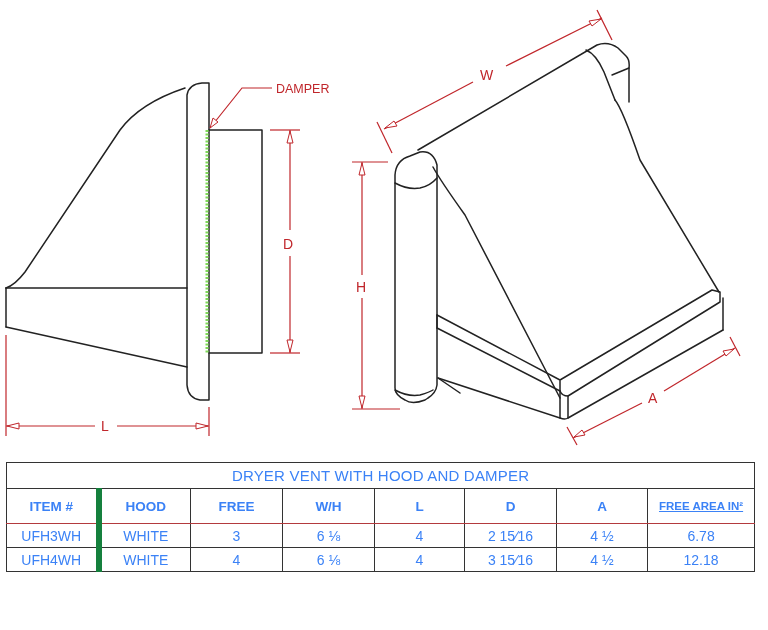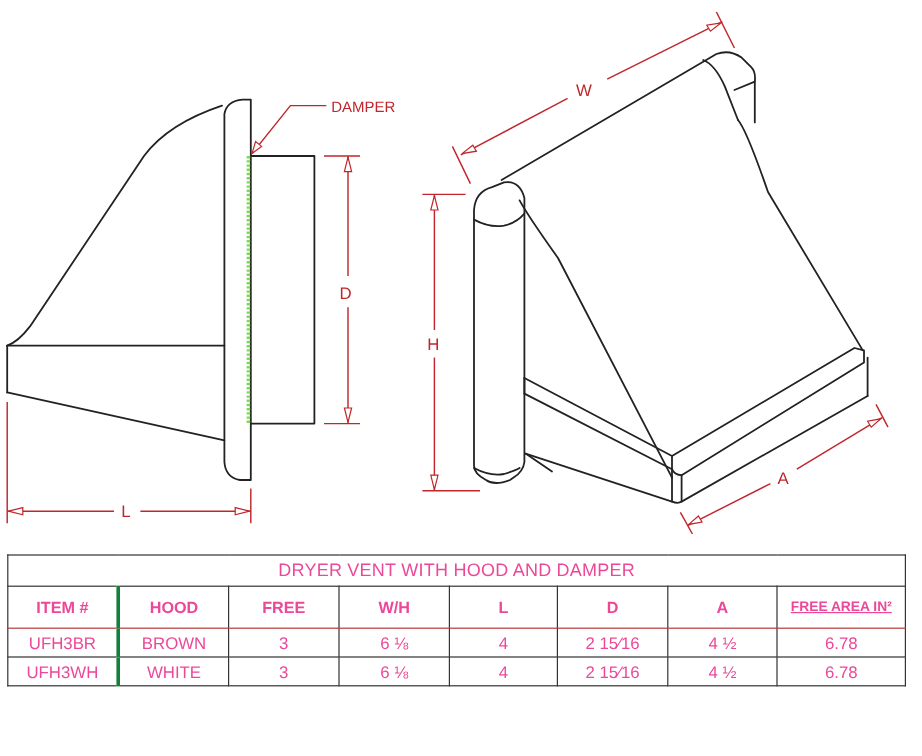--- a/index.html
+++ b/index.html
@@ -14,7 +14,7 @@
   .damper-line { stroke: #7ed957; stroke-width: 3; stroke-dasharray: 2 1.5; }
 
   #spec-table { position: absolute; left: 6px; top: 462px; width: 748px; border-collapse: collapse;
-                table-layout: fixed; color: #ec4899; }
+                table-layout: fixed; color: #3b82f6; }
   #spec-table td, #spec-table th { border: 1px solid #333; text-align: center; padding: 0; }
   #spec-table .title-cell { height: 25px; font-size: 15px; font-weight: normal; letter-spacing: 0.2px; }
   #spec-table .head-row th { height: 34px; font-size: 13.5px; font-weight: bold; border-bottom: 1px solid #b33a3e; }

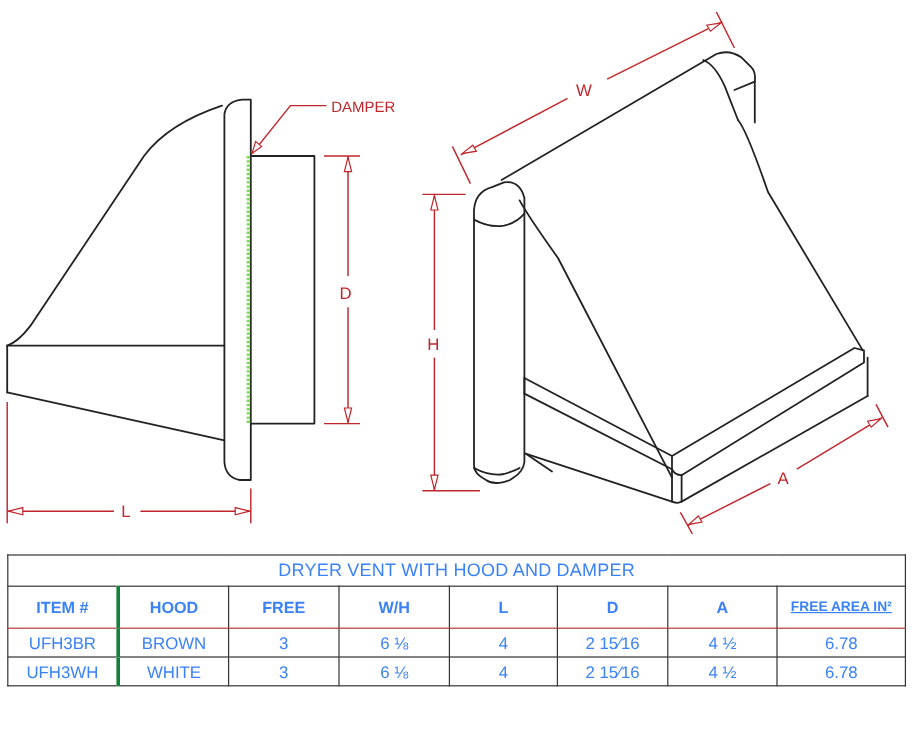--- a/index.html
+++ b/index.html
@@ -20,7 +20,7 @@
   #spec-table .head-row th { height: 34px; font-size: 13.5px; font-weight: bold; border-bottom: 1px solid #b33a3e; }
   #spec-table .head-row th.free { font-size: 11.5px; text-decoration: underline; }
   #spec-table .data-row td { height: 23px; font-size: 14px; }
-  #spec-table .col-item { border-right: 3px solid #15803d; }
+  #spec-table .col-item { border-right: 6px solid #15803d; }
 </style>
 </head>
 <body>

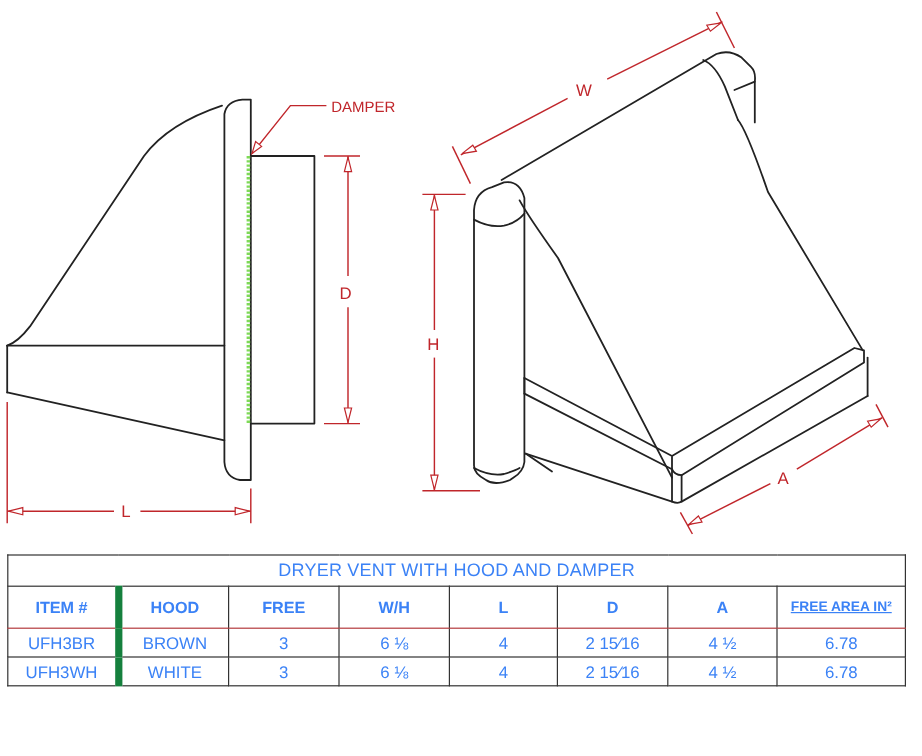--- a/index.html
+++ b/index.html
@@ -138,16 +138,6 @@
     <th class="free">FREE AREA IN²</th>
   </tr>
   <tr class="data-row">
-    <td class="col-item">UFH3BR</td>
-    <td>BROWN</td>
-    <td>3</td>
-    <td>6 ⅛</td>
-    <td>4</td>
-    <td>2 15⁄16</td>
-    <td>4 ½</td>
-    <td>6.78</td>
-  </tr>
-  <tr class="data-row">
     <td class="col-item">UFH3WH</td>
     <td>WHITE</td>
     <td>3</td>

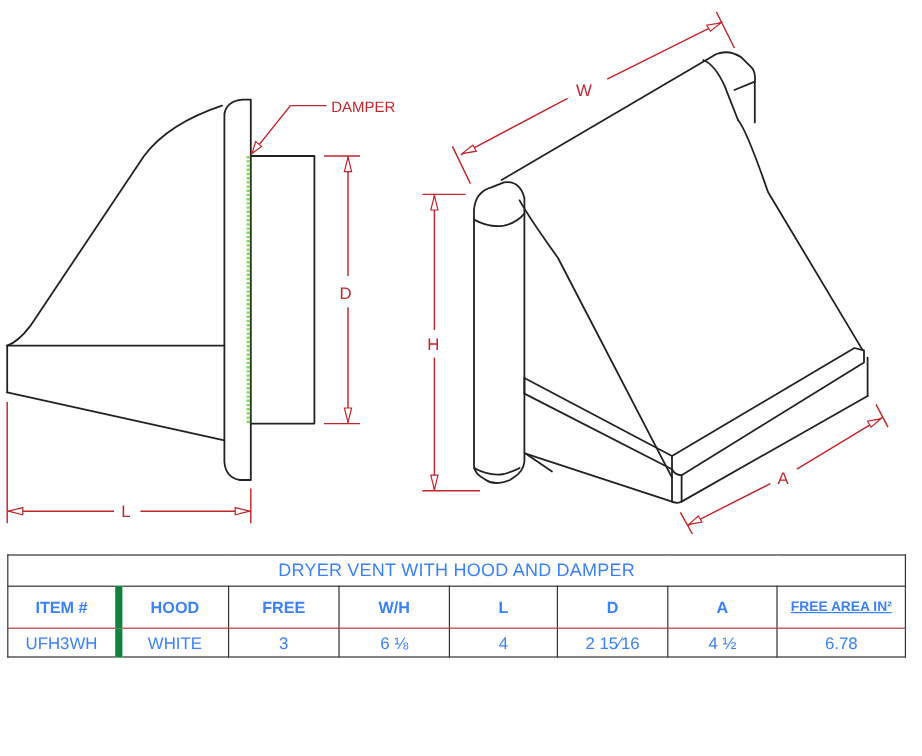--- a/index.html
+++ b/index.html
@@ -147,6 +147,16 @@
     <td>4 ½</td>
     <td>6.78</td>
   </tr>
+  <tr class="data-row">
+    <td class="col-item">UFH4WH</td>
+    <td>WHITE</td>
+    <td>4</td>
+    <td>6 ⅛</td>
+    <td>4</td>
+    <td>3 15⁄16</td>
+    <td>4 ½</td>
+    <td>12.18</td>
+  </tr>
 </tbody>
   </table>
 

